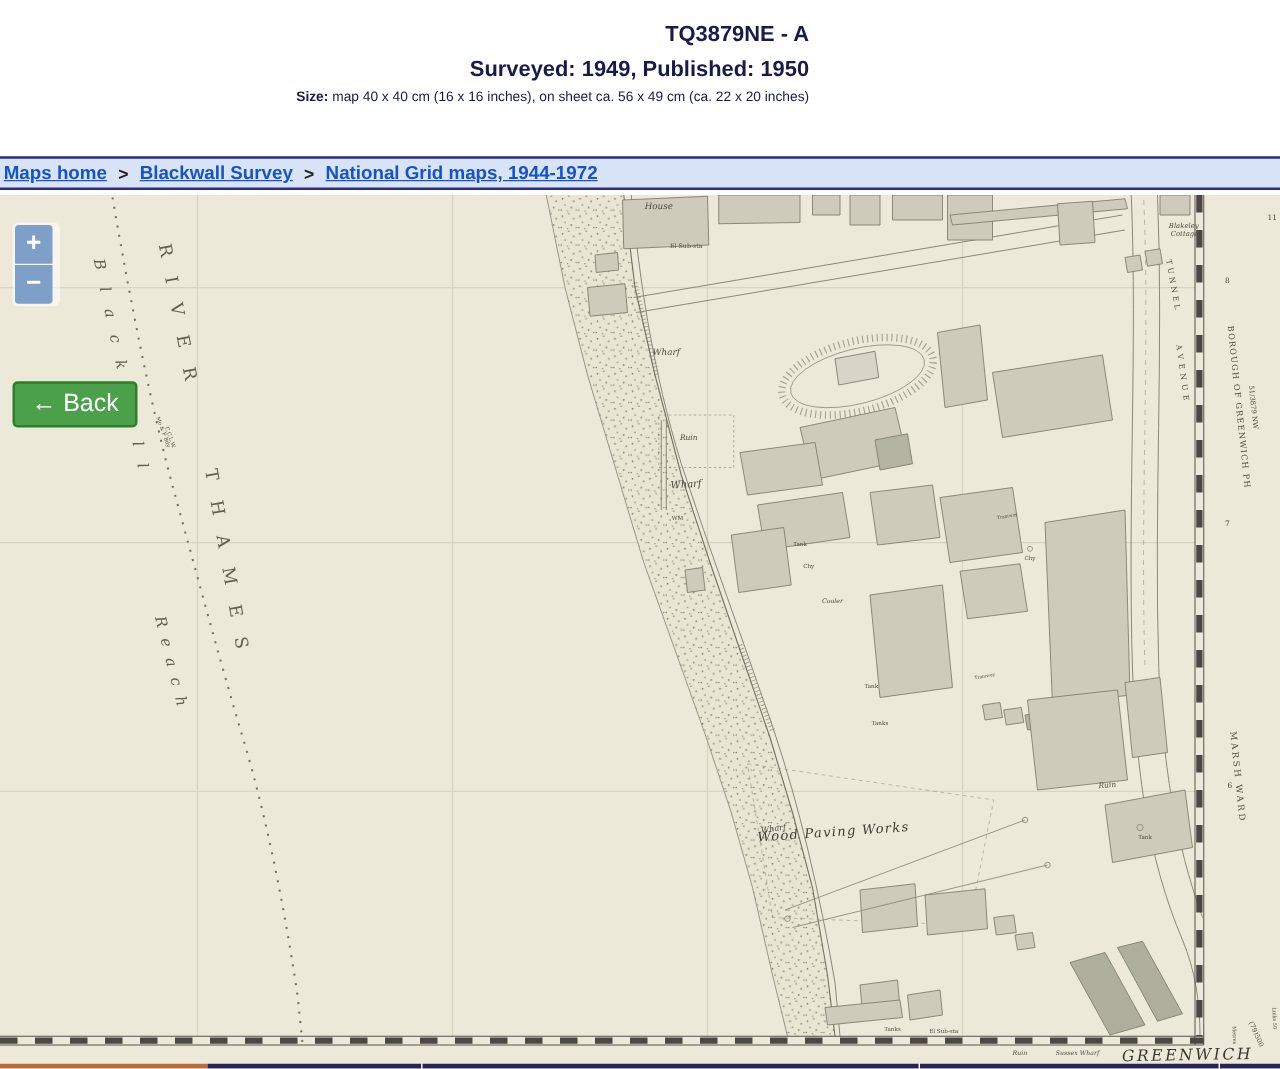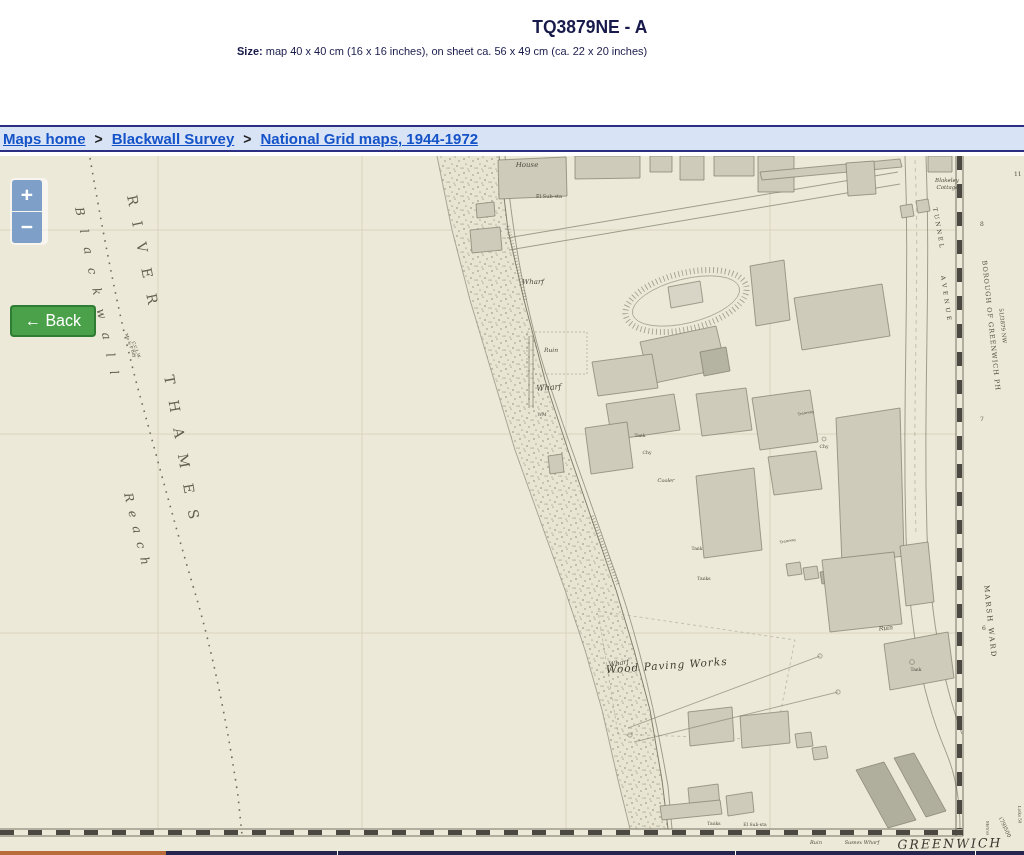--- a/index.html
+++ b/index.html
@@ -47,6 +47,7 @@
   <div id="header">
     <div id="title-block">
       <p class="t1">TQ3879NE - A</p>
+      <p class="t2">Surveyed: 1949, Published: 1950</p>
       <p class="t3"><b>Size:</b><span> map 40 x 40 cm (16 x 16 inches), on sheet ca. 56 x 49 cm (ca. 22 x 20 inches)</span></p>
     </div>
   </div>

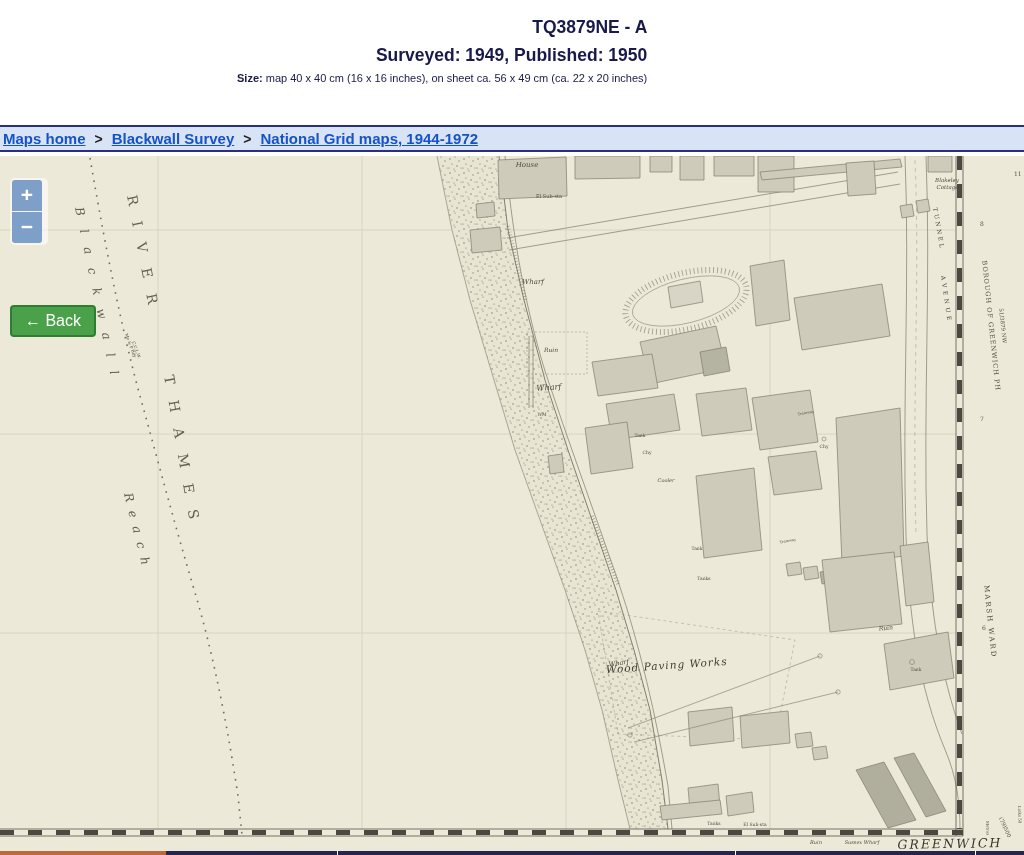--- a/index.html
+++ b/index.html
@@ -33,7 +33,7 @@
   #zoom-in{border-radius:3px 3px 0 0;margin-bottom:1px;}
   #zoom-out{border-radius:0 0 3px 3px;}
   #back-btn{position:absolute;left:10px;top:149px;background:#4aa14a;color:#fff;
-            border:2px solid #2e7d32;border-radius:4px;font-size:16px;padding:5px 13px;
+            border:2px solid #2e7d32;border-radius:4px;font-size:20px;padding:5px 13px;
             cursor:pointer;font-family:"Liberation Sans",sans-serif;}
   
   #strip{position:absolute;left:0;top:851px;width:1024px;height:4px;display:flex;}

